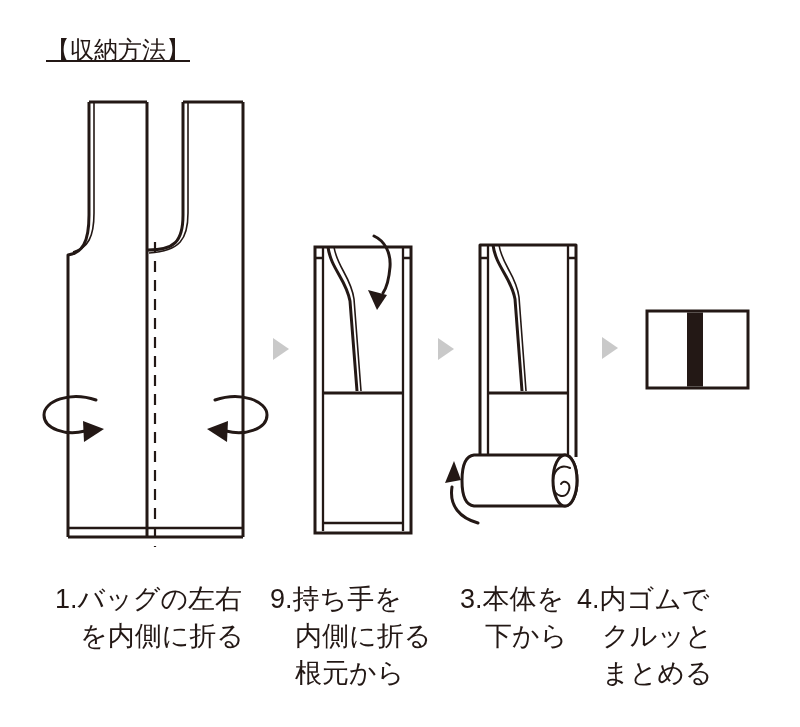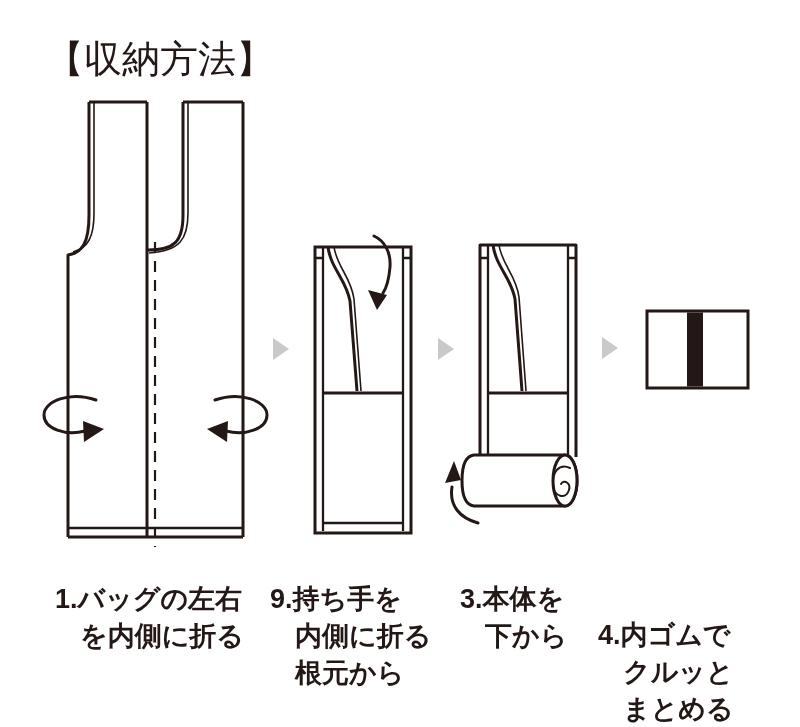--- a/index.html
+++ b/index.html
@@ -14,8 +14,8 @@
     overflow:hidden;
   }
   .title{
-    position:absolute;left:46px;top:34px;font-size:38px;font-weight:500;
-    letter-spacing:0px;white-space:nowrap;
+    position:absolute;left:46px;top:34px;font-size:24px;font-weight:500;
+    letter-spacing:0px;white-space:nowrap;text-decoration:underline;
   }
   .figure{position:absolute;}
   .caption{

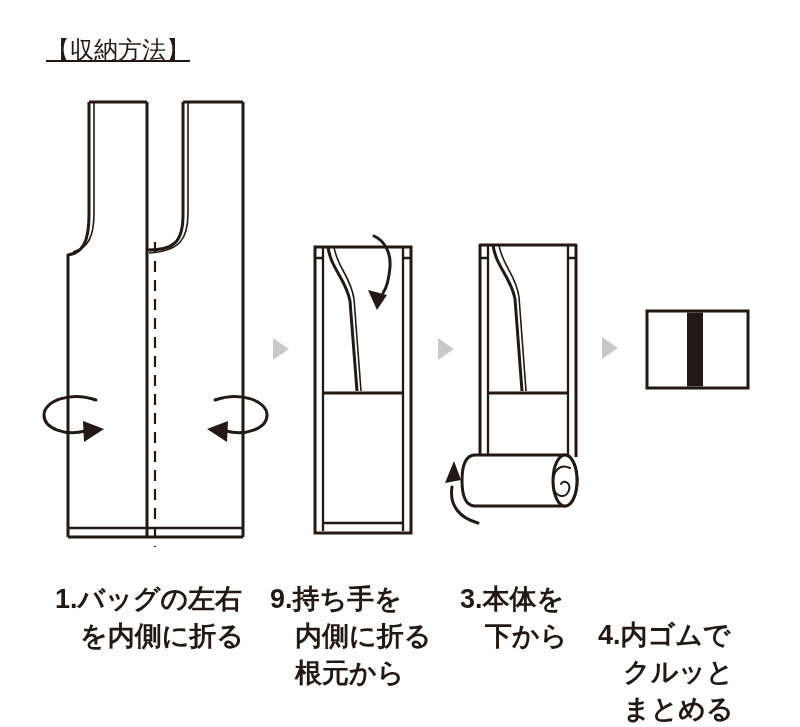--- a/index.html
+++ b/index.html
@@ -21,7 +21,7 @@
   .caption{
     position:absolute;font-size:27px;line-height:37px;white-space:nowrap;
   }
-  .caption .line{display:block;font-weight:bold;}
+  .caption .line{display:block;}
   .caption .cont{padding-left:25px;}
   
   .ln   {stroke:var(--ink);stroke-width:3;fill:none;stroke-linejoin:round;}

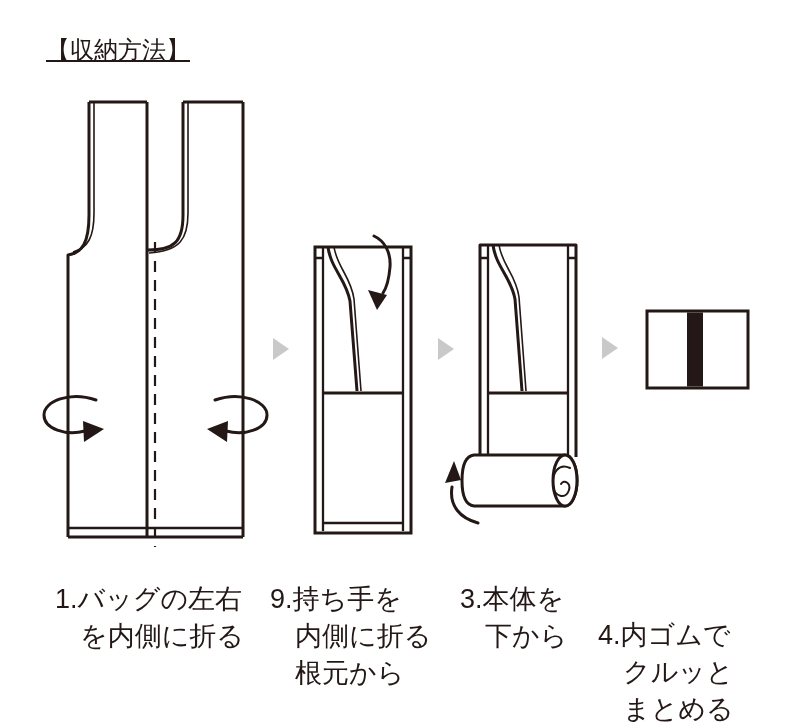--- a/index.html
+++ b/index.html
@@ -143,7 +143,7 @@
     <span class="line cont">下から</span>
   </div>
 
-  <div class="caption" style="left:598px;top:581px;margin-top:36px;">
+  <div class="caption" style="left:577px;top:581px;">
     <span class="line">4.内ゴムで</span>
     <span class="line cont">クルッと</span>
     <span class="line cont">まとめる</span>

